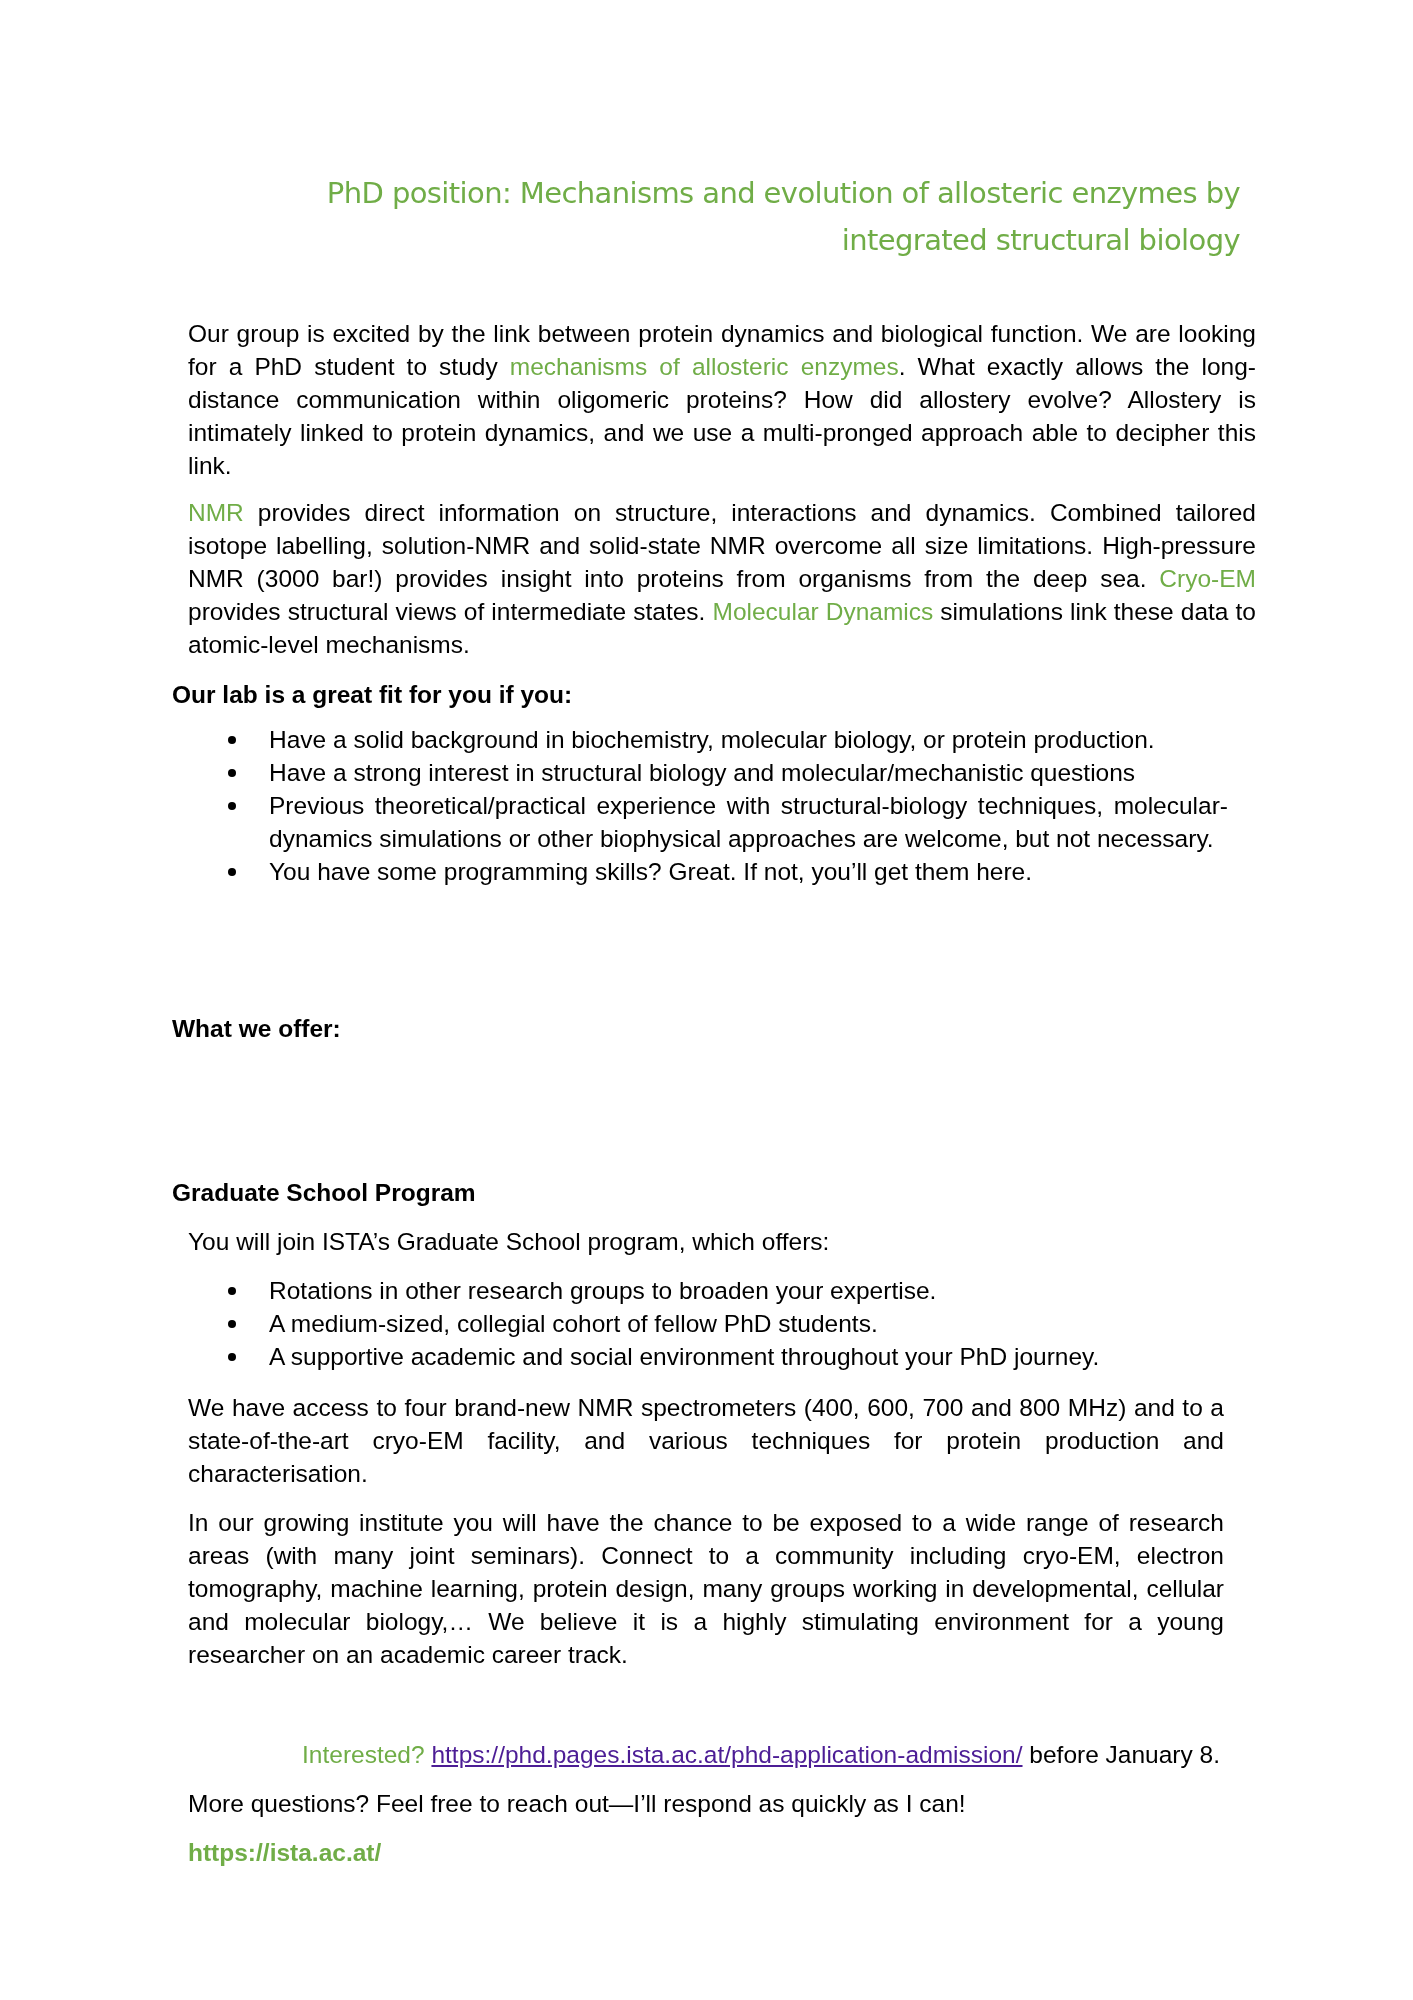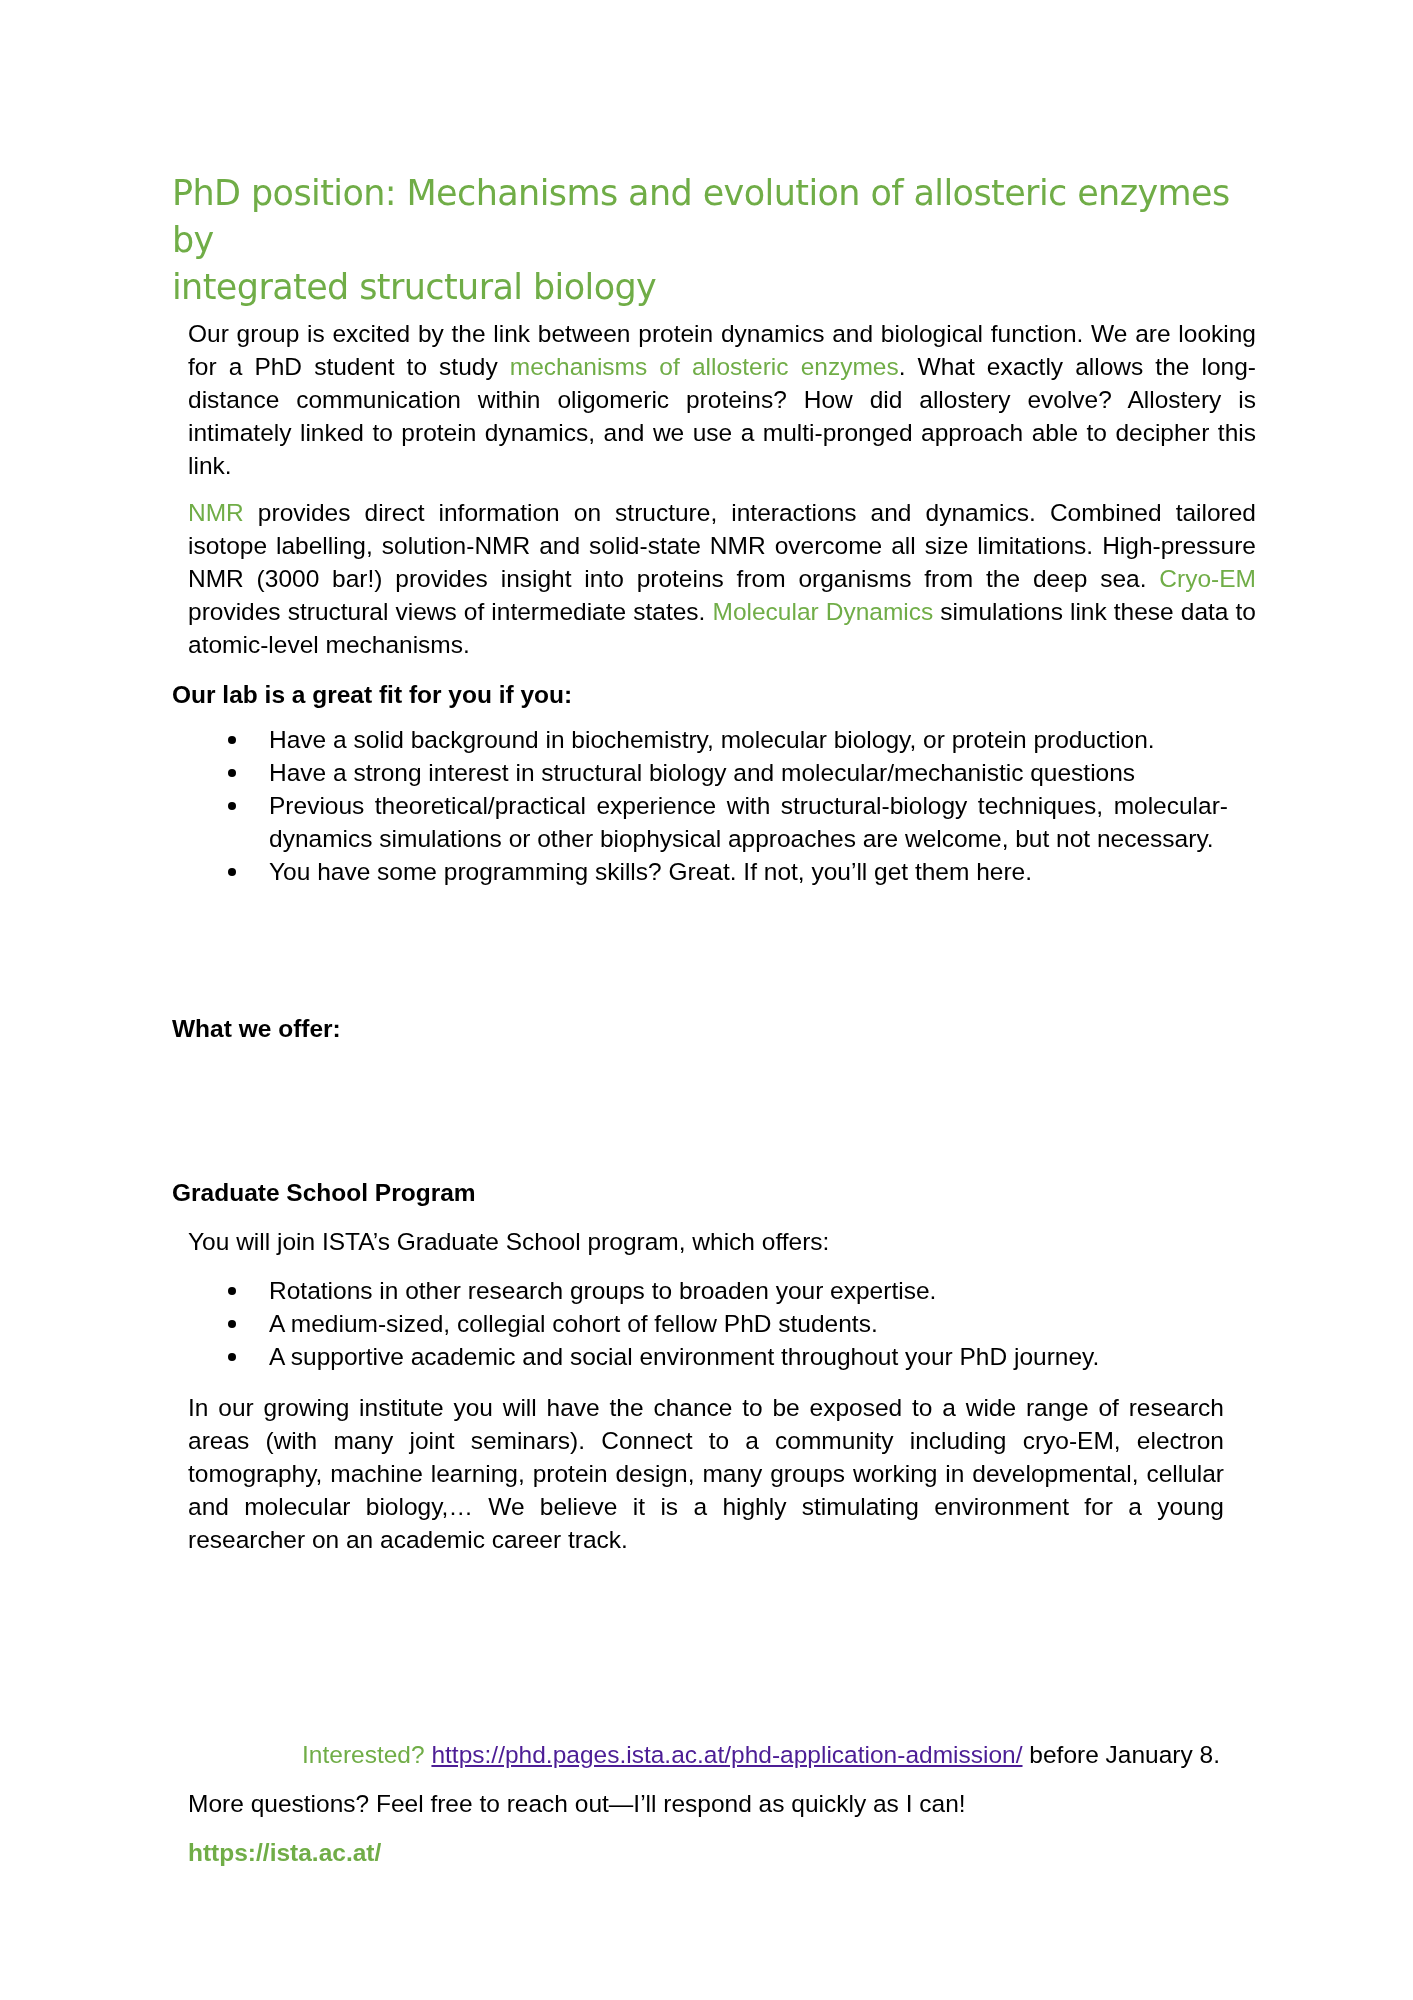--- a/index.html
+++ b/index.html
@@ -11,9 +11,9 @@
   }
   .title {
     position: absolute; left: 172px; top: 170px; width: 1068px;
-    text-align: left; color: #70AD47;
+    text-align: right; color: #70AD47;
     font-family: "DejaVu Sans", sans-serif;
-    font-size: 35px; line-height: 47px; letter-spacing: -0.6px;
+    font-size: 29px; line-height: 47px; letter-spacing: -0.6px;
   }
   .green { color: #70AD47; }
   .link { color: #4c1d95; text-decoration: underline; }

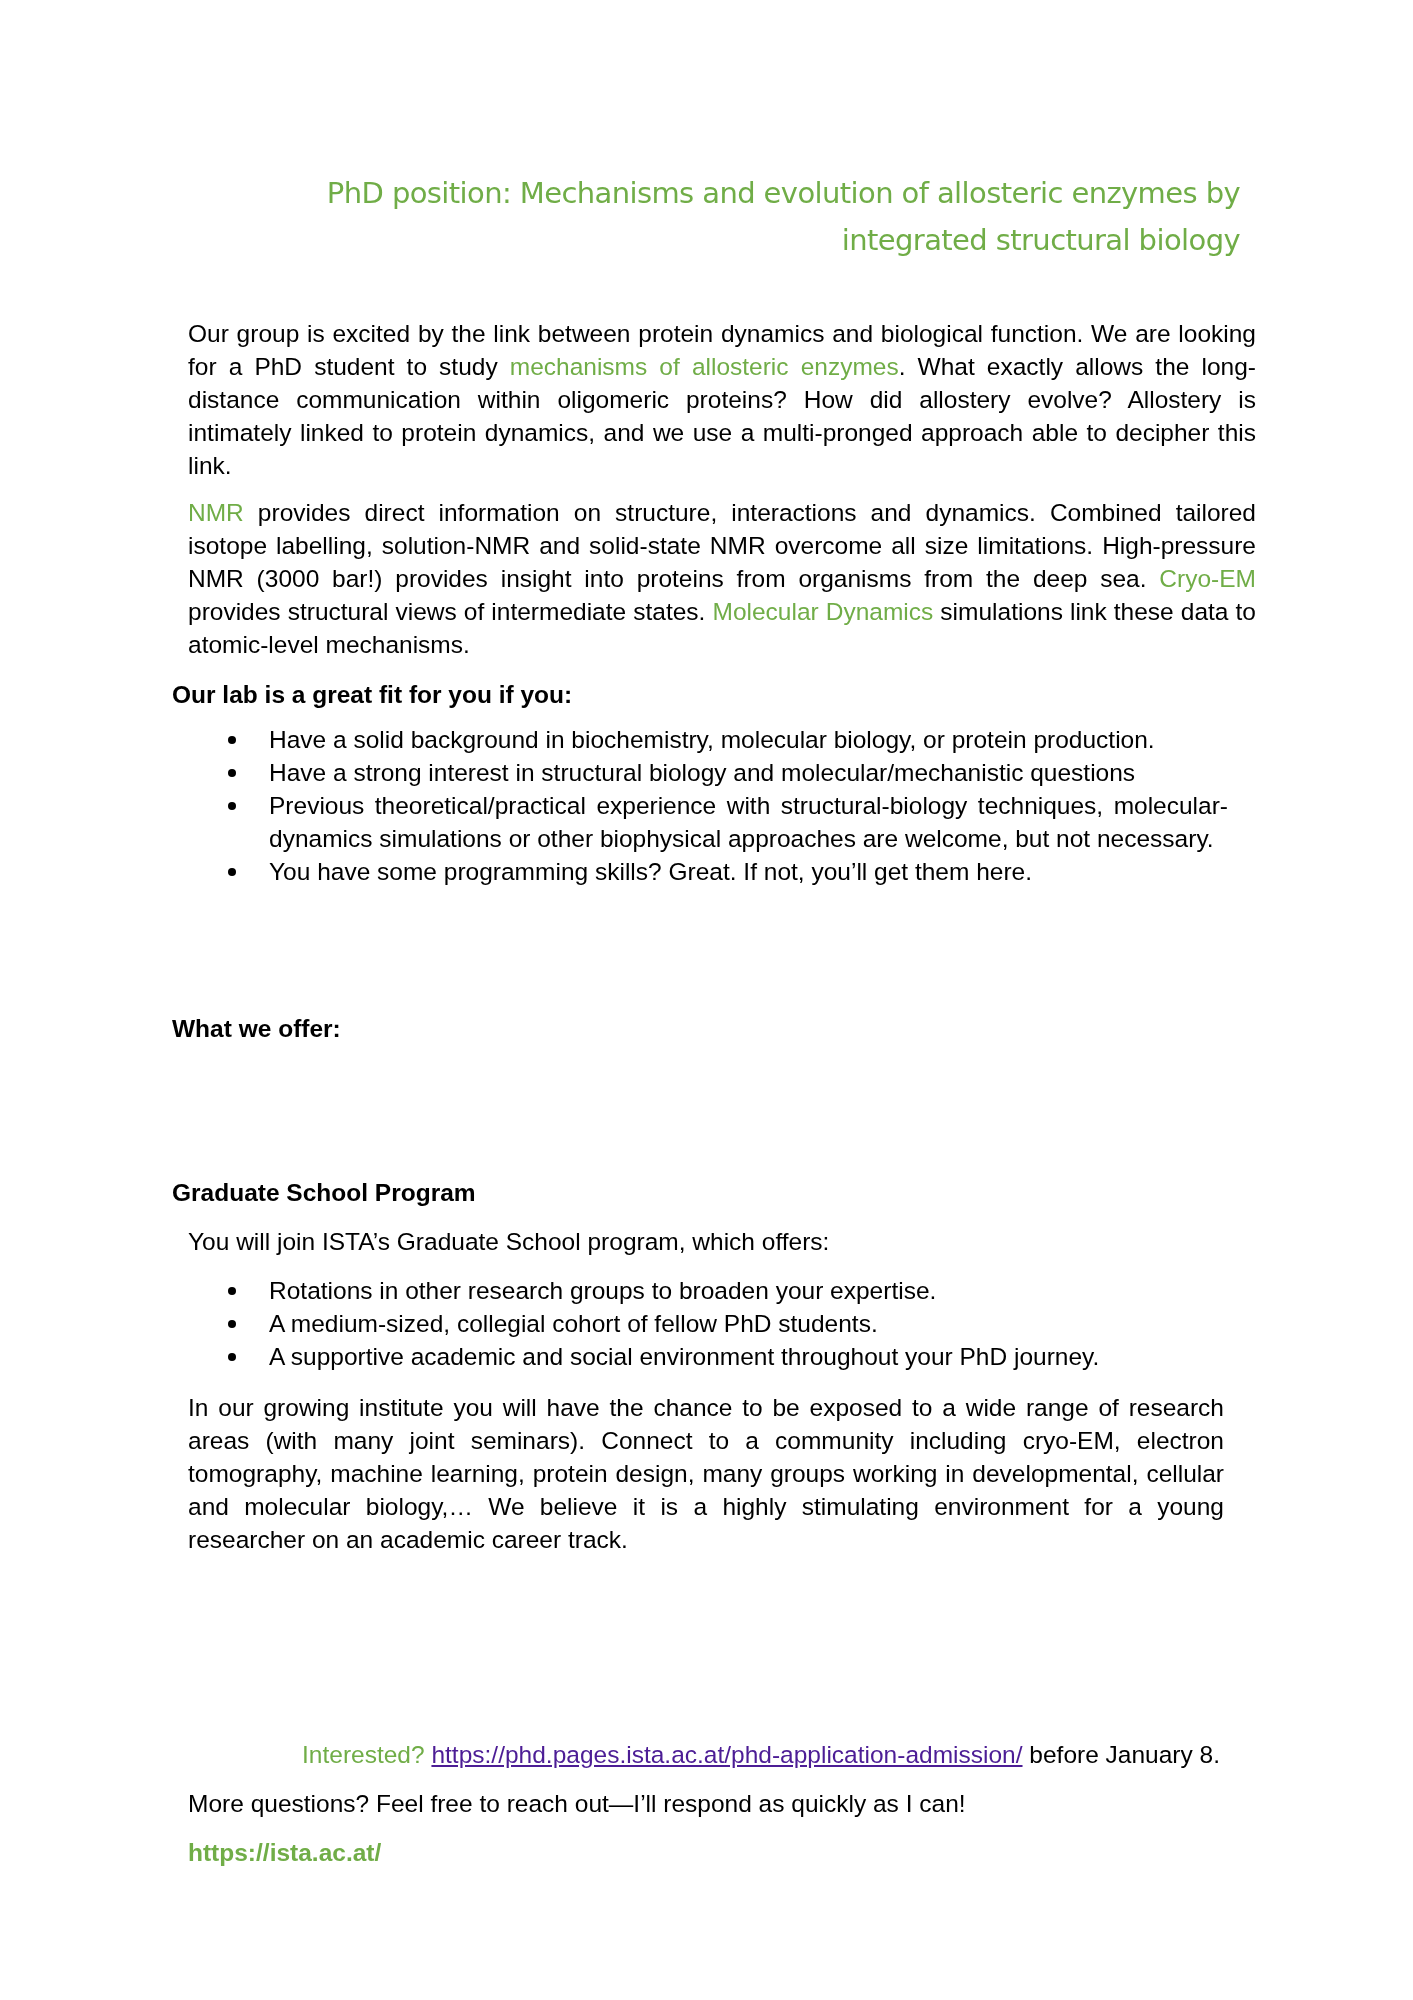--- a/index.html
+++ b/index.html
@@ -71,6 +71,7 @@
   </div>
 
   <div style="position:absolute; top:1375px; width:1068px;">
+    <p class="para justify">We have access to four brand-new NMR spectrometers (400, 600, 700 and 800 MHz) and to a state-of-the-art cryo-EM facility, and various techniques for protein production and characterisation.</p>
     <p class="para justify">In our growing institute you will have the chance to be exposed to a wide range of research areas (with many joint seminars). Connect to a community including cryo-EM, electron tomography, machine learning, protein design, many groups working in developmental, cellular and molecular biology,… We believe it is a highly stimulating environment for a young researcher on an academic career track.</p>
   </div>
 

